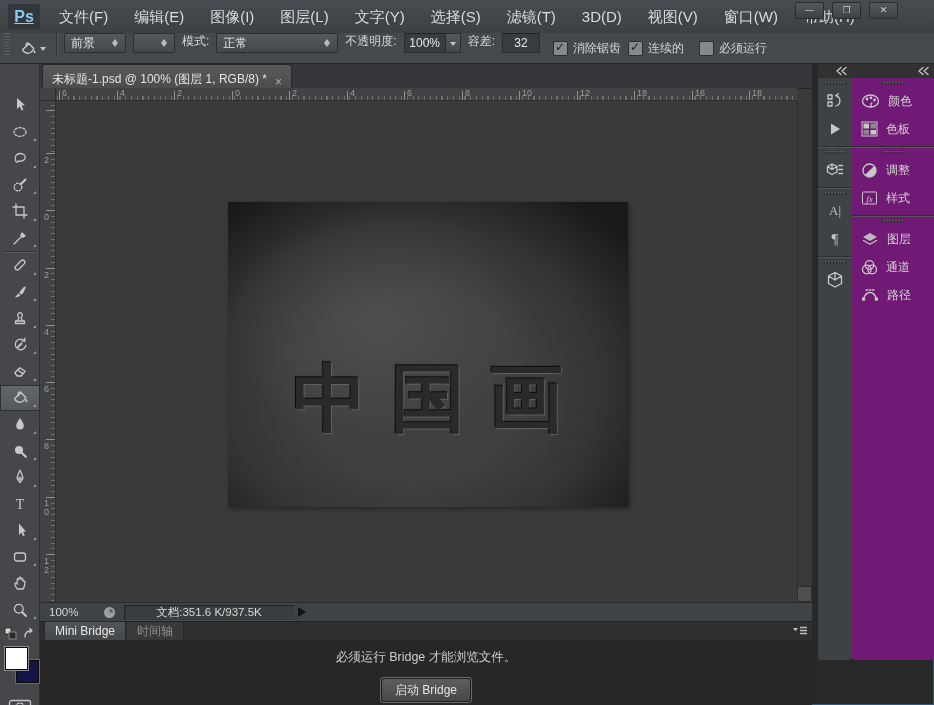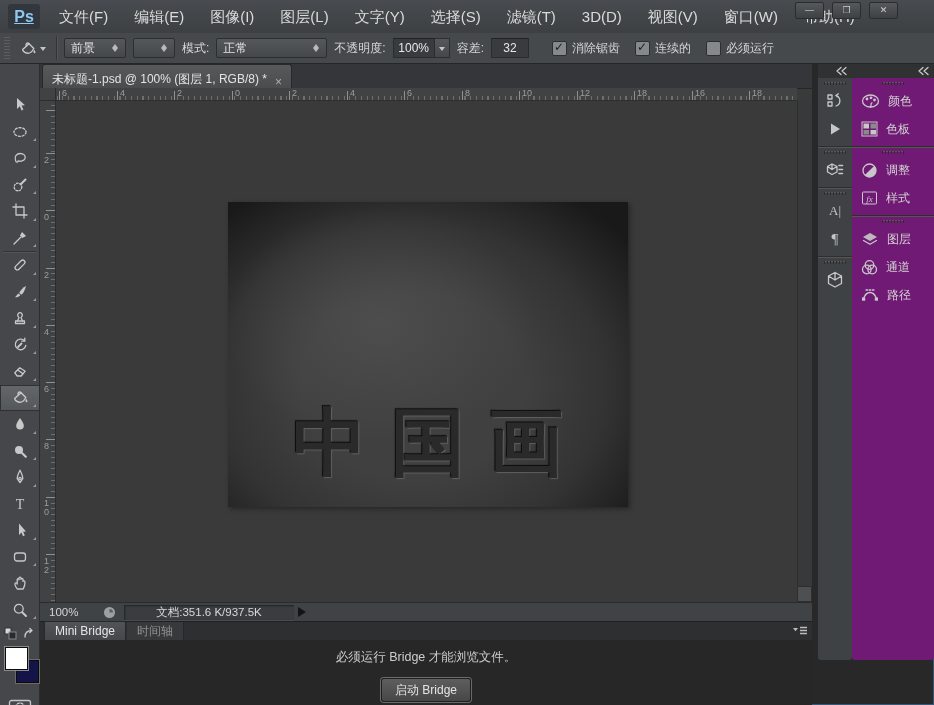--- a/index.html
+++ b/index.html
@@ -28,7 +28,7 @@
   
   #options-bar{position:absolute;left:0;top:33px;width:934px;height:31px;
     background:#46494c;border-bottom:1px solid #242628;
-    display:flex;align-items:center;padding-left:4px;box-sizing:border-box;gap:7px;}
+    display:flex;padding-left:4px;box-sizing:border-box;gap:7px;}
   .grip-v{width:6px;height:22px;background:repeating-linear-gradient(180deg,#5d5d5d 0 1px,transparent 1px 3px);}
   .obar-sep{width:1px;height:24px;background:#333;box-shadow:1px 0 0 #555;}
   .dd{height:20px;background:linear-gradient(#55585b,#45484b);border:1px solid #2b2d2f;border-radius:2px;

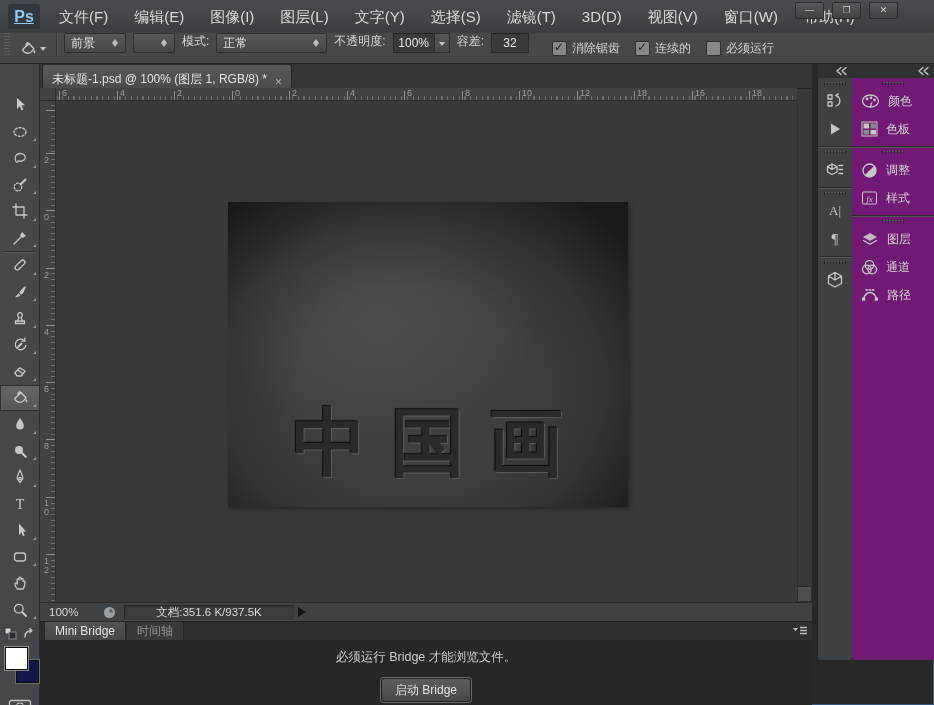--- a/index.html
+++ b/index.html
@@ -187,7 +187,7 @@
     <span class="spin"></span>
   </div>
   <span>模式:</span>
-  <div class="dd" style="width:111px">
+  <div class="dd" style="width:122px">
     <span>正常</span>
     <span class="spin"></span>
   </div>

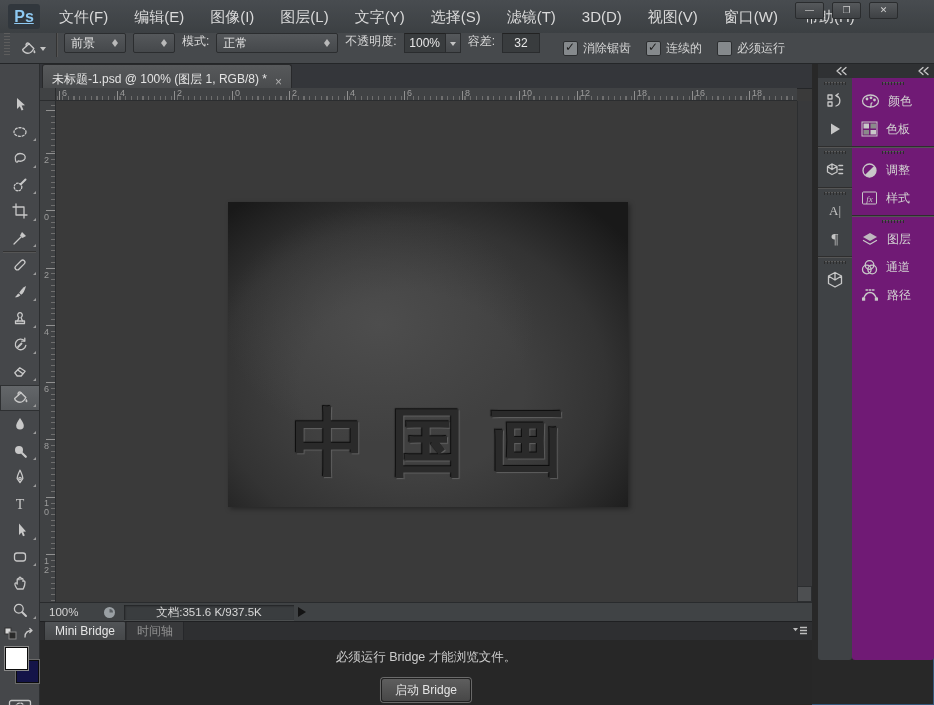--- a/index.html
+++ b/index.html
@@ -200,7 +200,7 @@
   </div>
   <span>容差:</span>
   <div class="fieldbox" style="width:38px">32</div>
-  <div class="cb-wrap" style="margin-left:16px">
+  <div class="cb-wrap" style="margin-left:6px">
     <span class="cb checked"></span>
     <span>消除锯齿</span>
   </div>

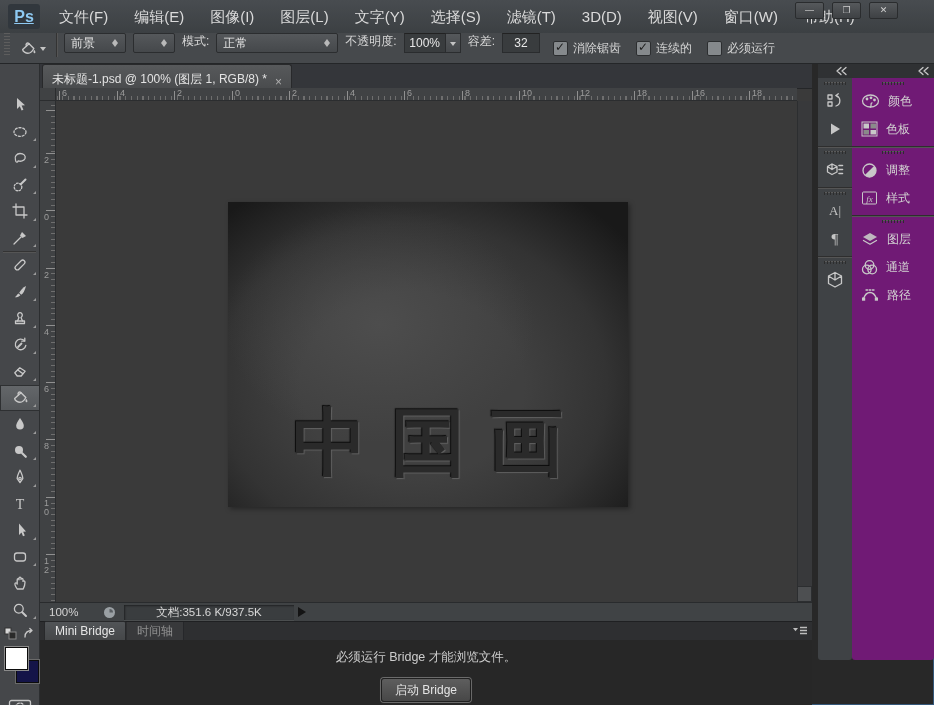--- a/index.html
+++ b/index.html
@@ -204,7 +204,7 @@
     <span class="cb checked"></span>
     <span>消除锯齿</span>
   </div>
-  <div class="cb-wrap" style="margin-left:8px">
+  <div class="cb-wrap" style="">
     <span class="cb checked"></span>
     <span>连续的</span>
   </div>

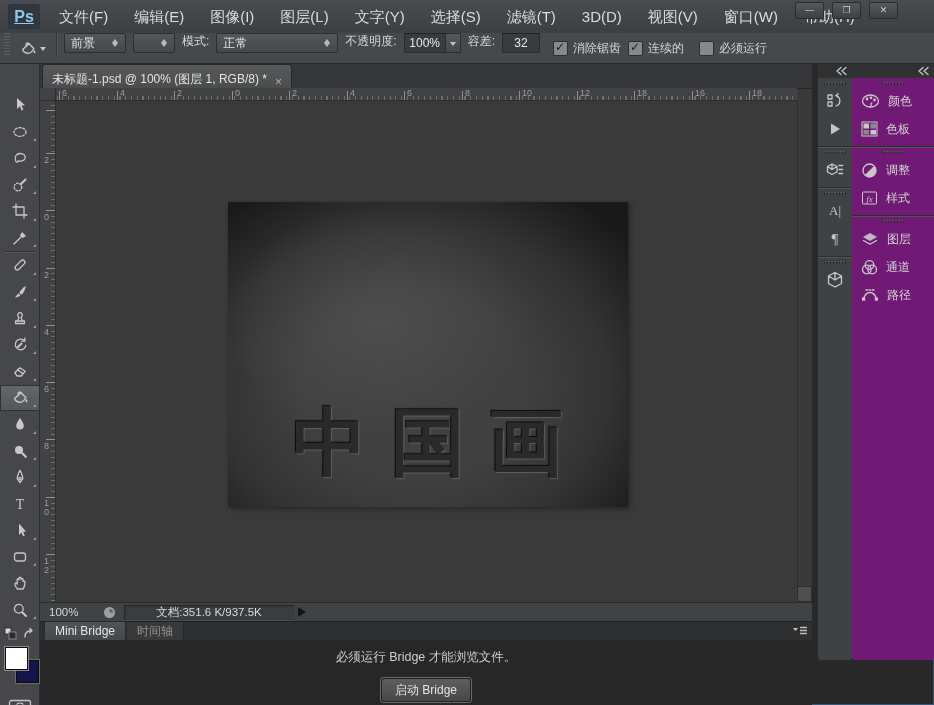--- a/index.html
+++ b/index.html
@@ -96,7 +96,7 @@
   #canvas-text{position:absolute;left:0;top:148px;width:100%;text-align:center;
     font-family:"DejaVu Serif","Liberation Serif",serif;font-weight:bold;font-size:74px;
     letter-spacing:24px;text-indent:24px;color:#2a2a2a;filter:blur(0.5px);
-    text-shadow:-1px -1px 1px rgba(5,5,5,.9),1px 1px 1px rgba(125,125,125,.55);margin-top:44px;}
+    text-shadow:-1px -1px 1px rgba(5,5,5,.9),1px 1px 1px rgba(125,125,125,.55);}
   #v-scroll{position:absolute;right:0;top:37px;width:15px;bottom:19px;background:#38393b;
     border-left:1px solid #2c2e30;box-sizing:border-box;}
   #scroll-corner{position:absolute;right:0;bottom:19px;width:15px;height:16px;background:#4d4f51;

